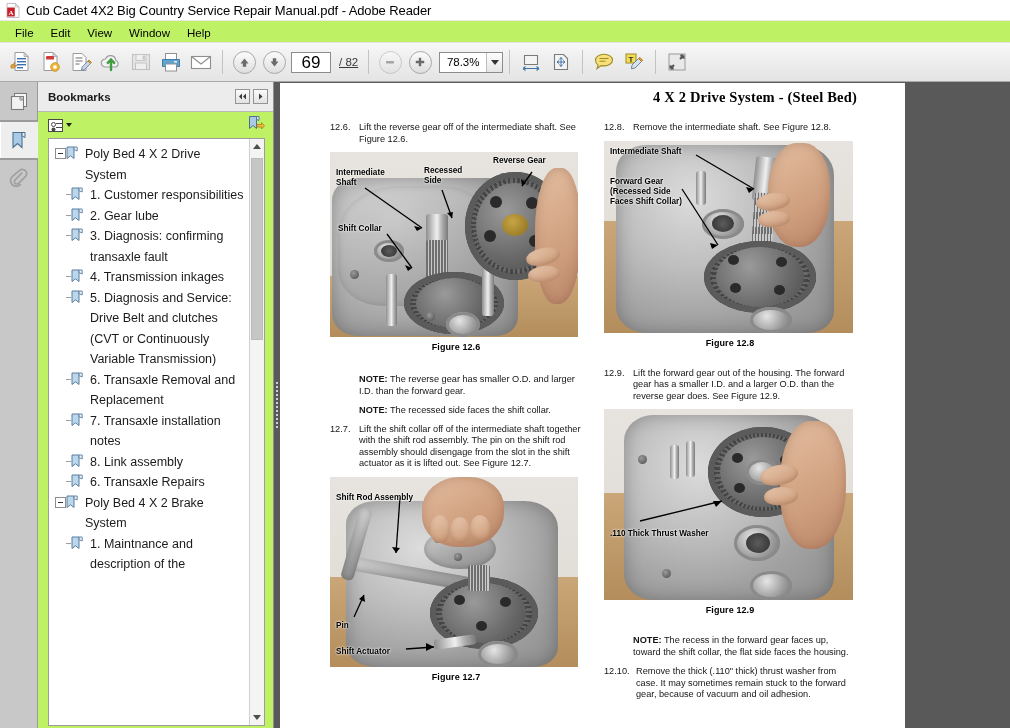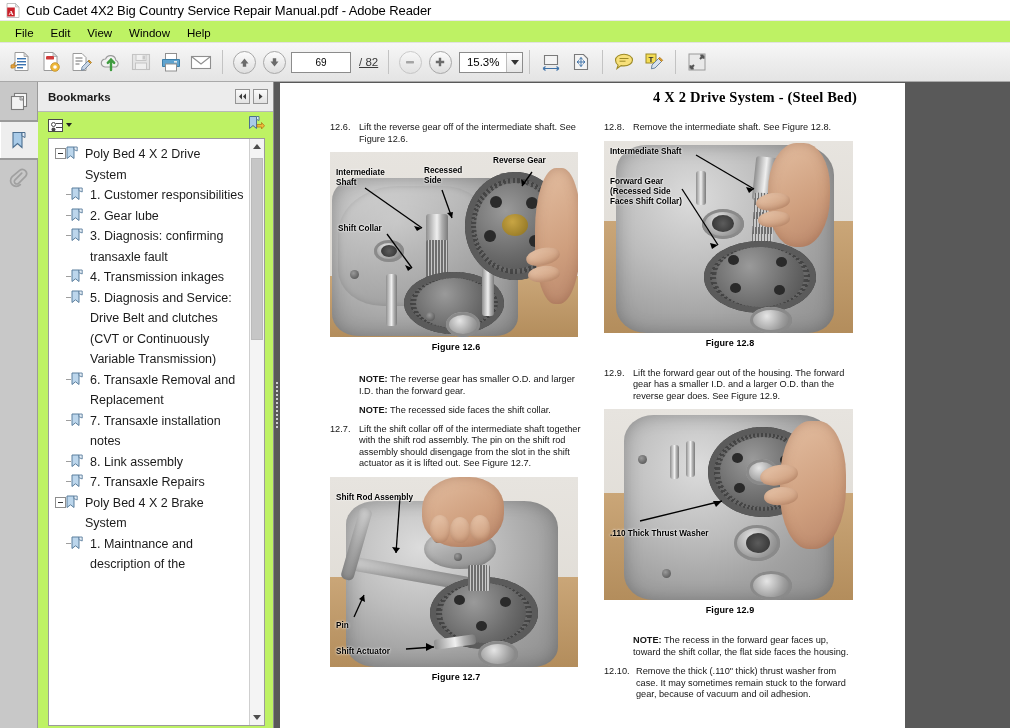--- a/index.html
+++ b/index.html
@@ -79,10 +79,10 @@
     flex: 0 0 1px;
   }
   .pagebox {
-    width: 60px; height: 21px;
+    width: 40px; height: 21px;
     background: #ffffff;
     border: 1px solid #8c8c8c;
-    font-size: 10px;
+    font-size: 17px;
     text-align: center;
     line-height: 19px;
     color: #000;

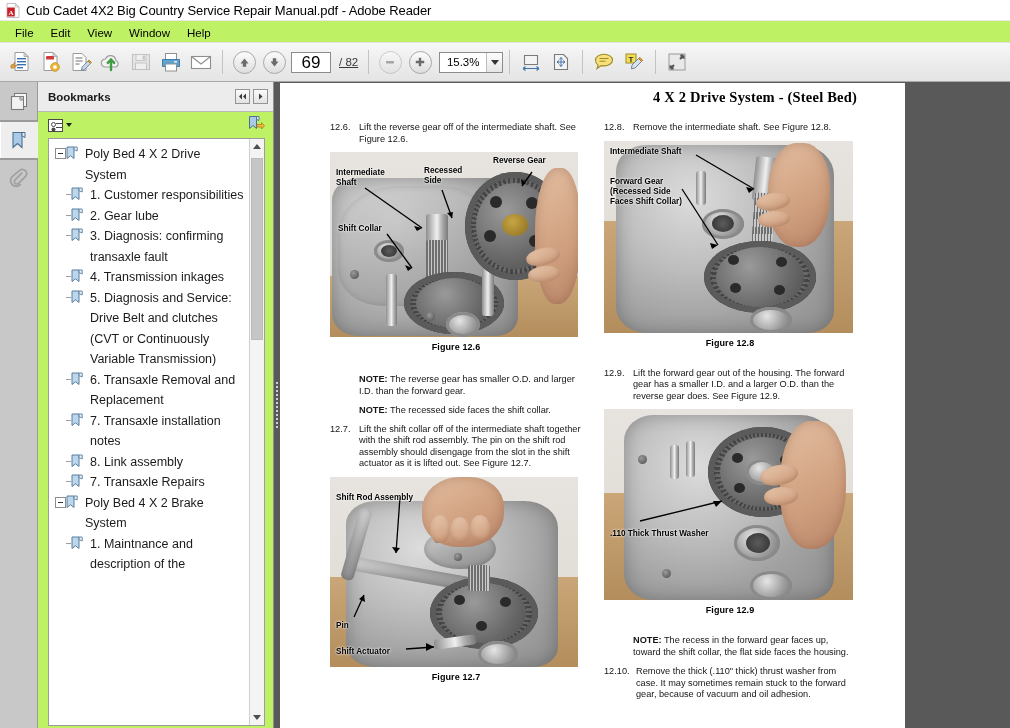--- a/index.html
+++ b/index.html
@@ -581,7 +581,7 @@
     </div>
 
     <div class="zoombox">
-      <div class="zval">15.3%</div>
+      <div class="zval">78.3%</div>
       <div class="zarrow">
           <span class="caret-dn"></span>
         </div>

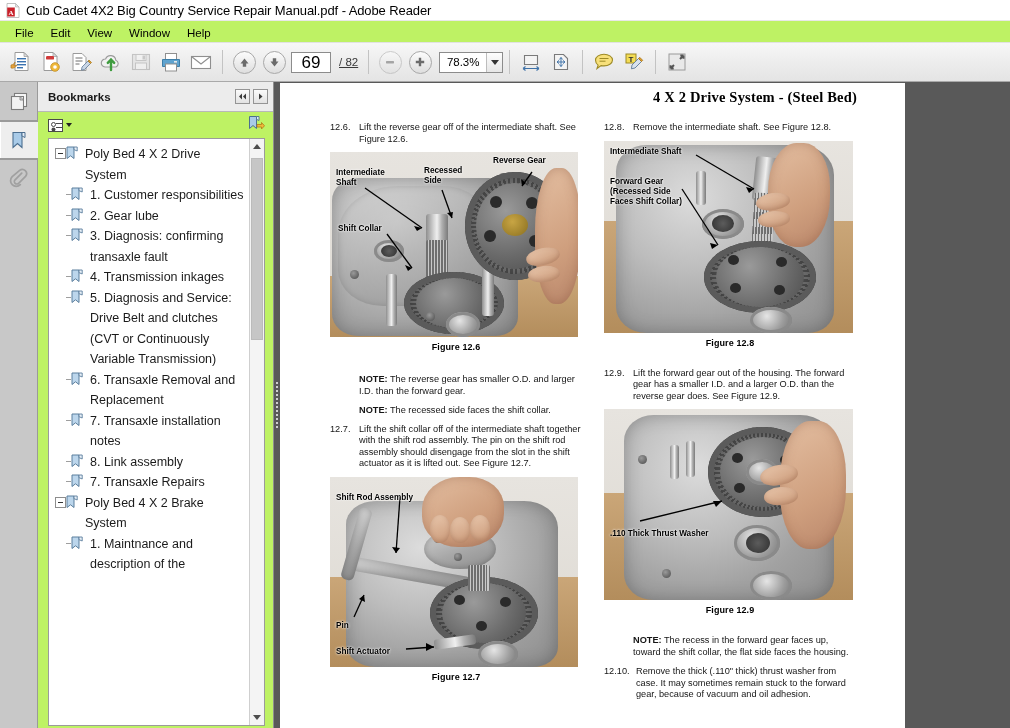--- a/index.html
+++ b/index.html
@@ -776,7 +776,7 @@
                   <path d="M1 1h7v11.5L4.5 9.8 1 12.5z" fill="#bcd6ec" stroke="#5b7e9d" stroke-width="1"></path>
                   <path d="M8 1h3.2v4L8 3.6z" fill="#e9f1f8" stroke="#5b7e9d" stroke-width=".9"></path>
                 </svg></span>
-              <span class="bm-label">7. Transaxle Repairs</span>
+              <span class="bm-label">6. Transaxle Repairs</span>
             </div>
             <div class="bm-row">
               <span class="tw" style="margin-left: 6px;"></span>

